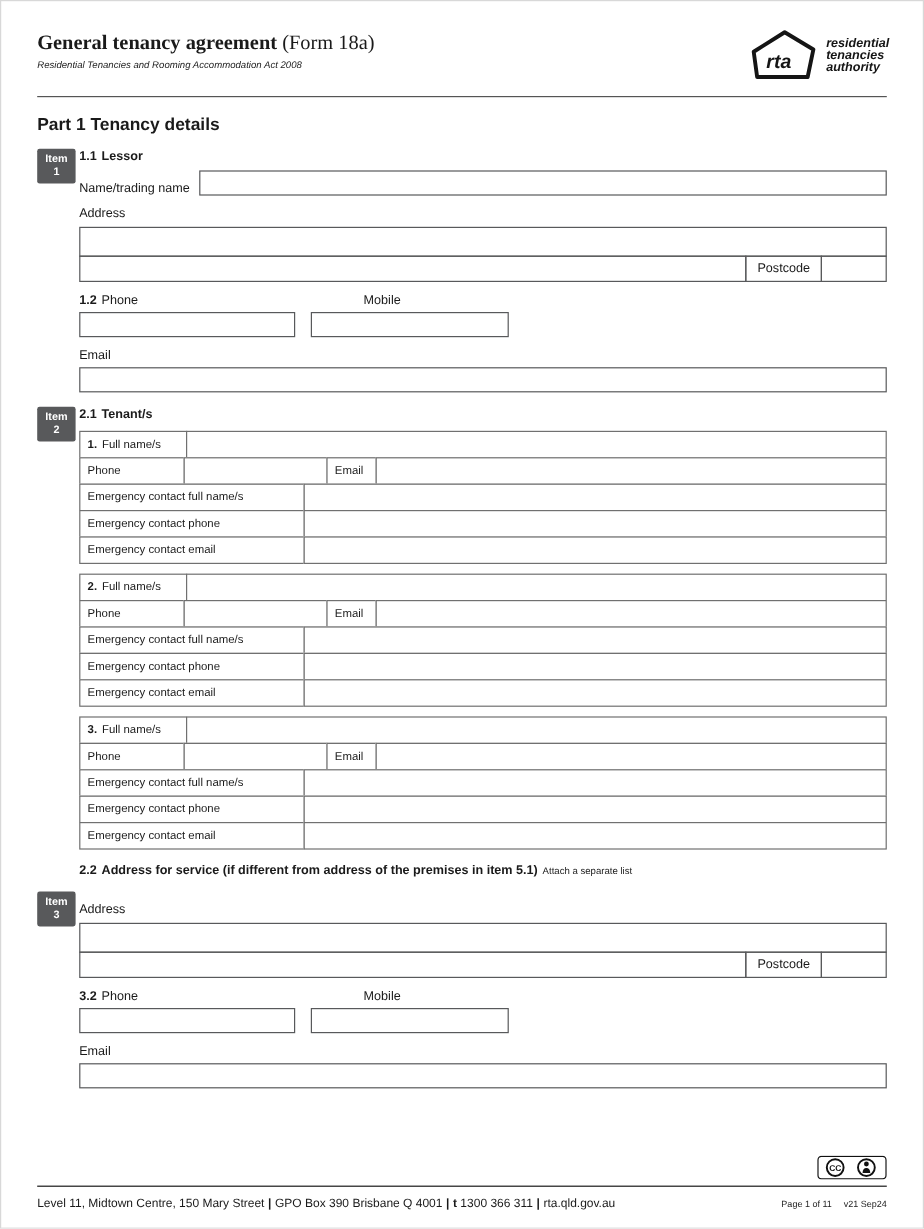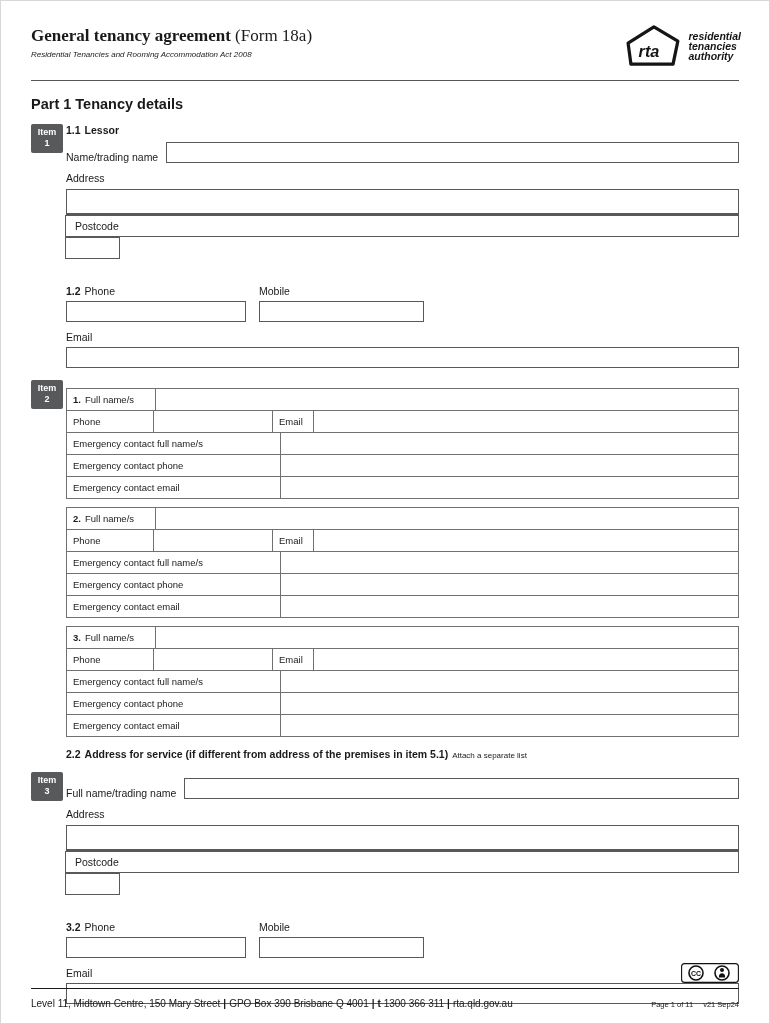--- a/index.html
+++ b/index.html
@@ -32,7 +32,7 @@
   .grow { flex:1; }
   .addr-lbl { margin-top:9px; }
   .addr-top { border:1px solid #58595b; height:25px; margin-top:5px; }
-  .addr-bottom { display:flex; margin-top:-1px;flex-direction:column; }
+  .addr-bottom { display:flex; margin-top:-1px; }
   .addr-main { flex:1; border:1px solid #58595b; height:22px; }
   .pc-label { border:1px solid #58595b; height:22px; margin-left:-1px; display:flex; align-items:center; padding:0 9px; font-size:10.5px; }
   .pc-box { width:55px; border:1px solid #58595b; height:22px; margin-left:-1px; }

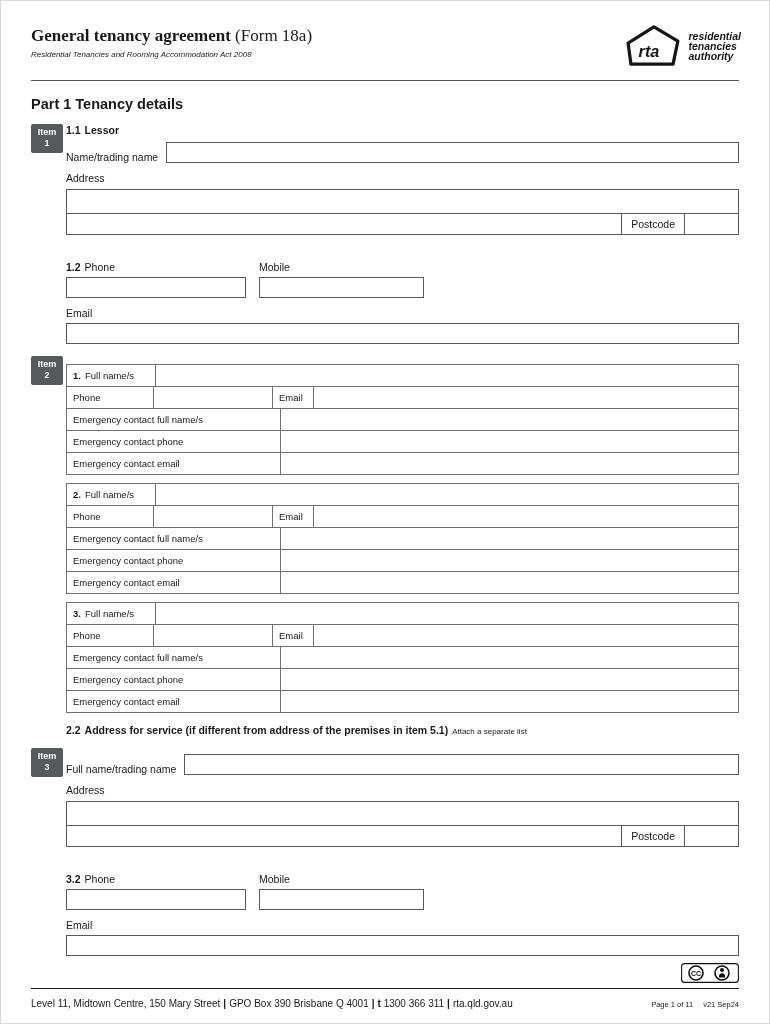--- a/index.html
+++ b/index.html
@@ -36,7 +36,7 @@
   .addr-main { flex:1; border:1px solid #58595b; height:22px; }
   .pc-label { border:1px solid #58595b; height:22px; margin-left:-1px; display:flex; align-items:center; padding:0 9px; font-size:10.5px; }
   .pc-box { width:55px; border:1px solid #58595b; height:22px; margin-left:-1px; }
-  .pm-labels { display:flex; margin-top:26px; align-items:flex-start; }
+  .pm-labels { display:flex; margin-top:9px; align-items:flex-start;gap:44px; }
   .pm-labels .col1 { width:193px; font-size:10.5px; font-weight:bold; }
   .pm-boxes { display:flex; margin-top:4px; }
   .phone-box { width:180px; }

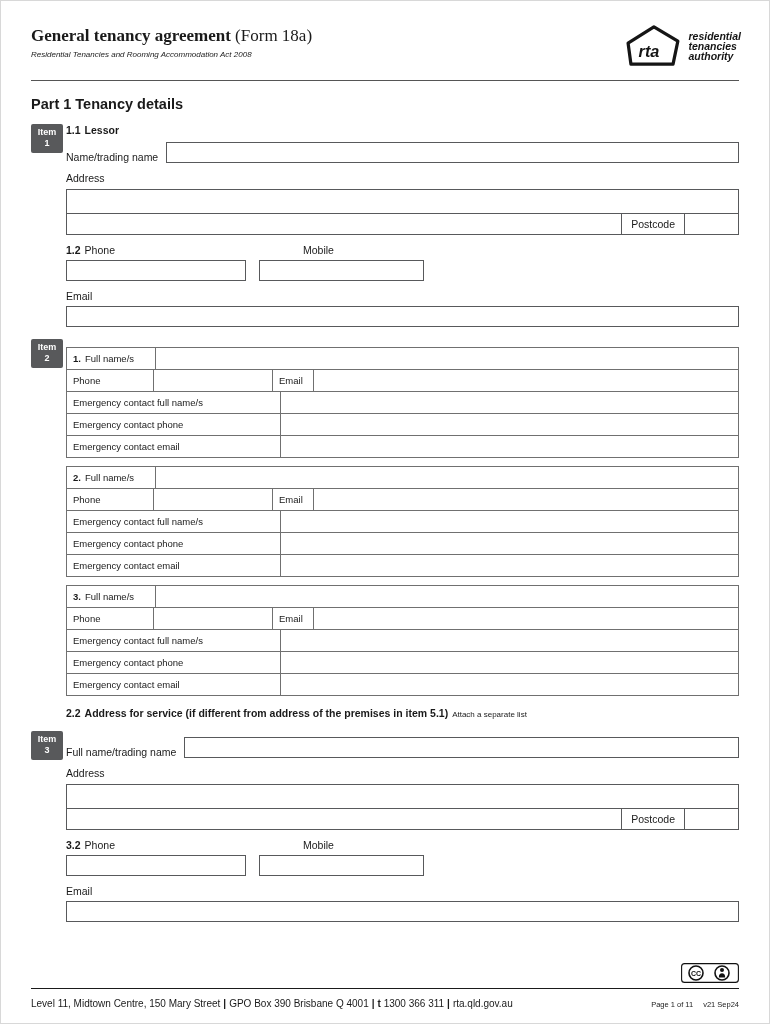--- a/index.html
+++ b/index.html
@@ -134,6 +134,9 @@
       <div>2</div>
     </div>
     <div class="item-body">
+      <div class="sec-title">
+        <span class="num">2.1</span><span>Tenant/s</span>
+      </div>
 
       <div class="tenant-table">
         <div class="trow">

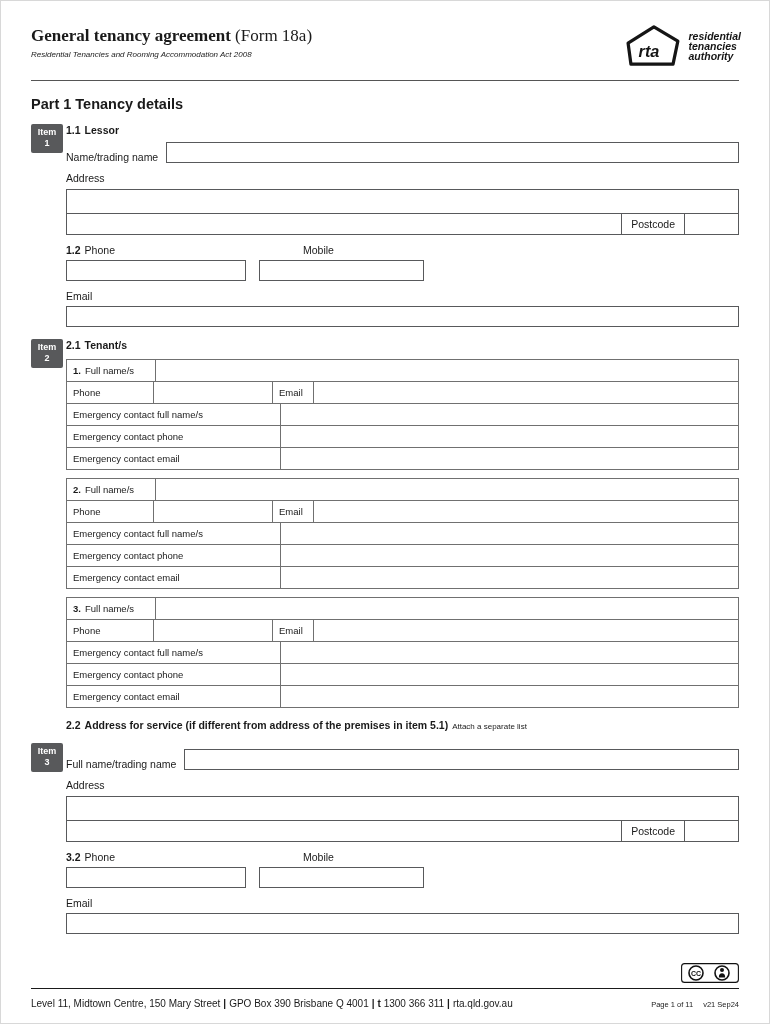--- a/index.html
+++ b/index.html
@@ -53,7 +53,7 @@
   .c-phone-l { width:88px; }
   .c-phone-i { width:120px; }
   .c-email-l { width:42px; }
-  .c-ec { width:215px; }
+  .c-ec { width:188px; }
   .tnum { font-weight:bold; margin-right:4px; }
   .s22 { margin-top:11px; font-size:10.5px; font-weight:bold; }
   .s22 .note { font-weight:normal; font-size:8px; margin-left:4px; }

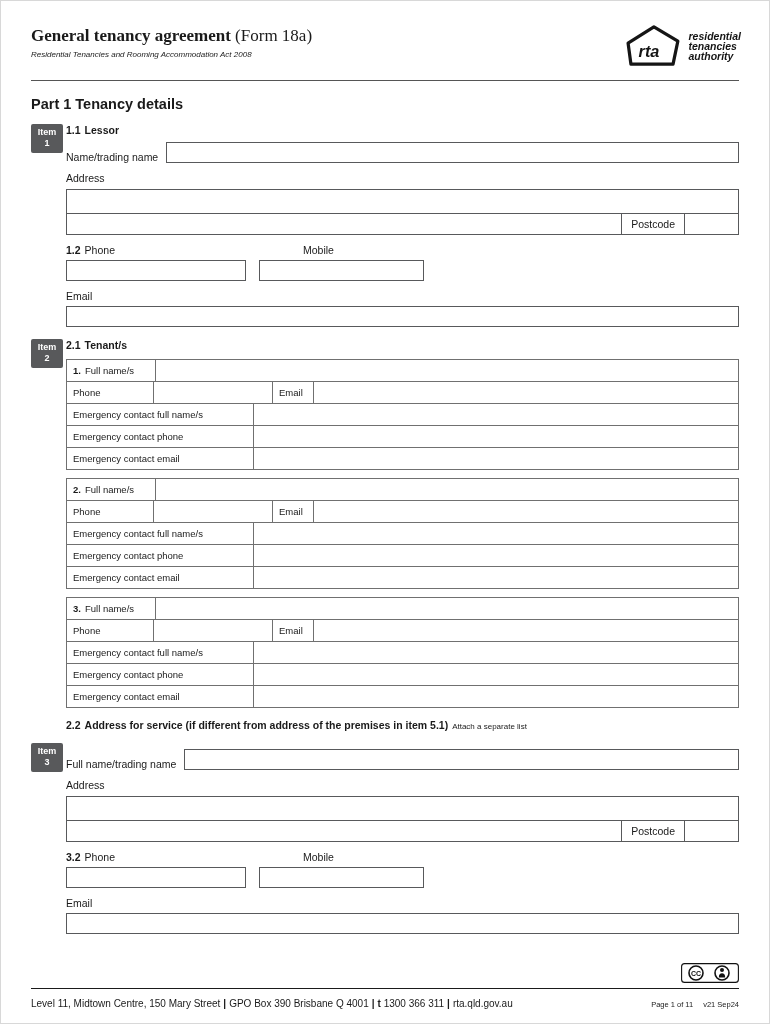--- a/index.html
+++ b/index.html
@@ -234,10 +234,6 @@
       <div>3</div>
     </div>
     <div class="item-body">
-      <div class="inline-field">
-        <span class="lbl">Full name/trading name</span>
-        <div class="box grow"></div>
-      </div>
       <div class="lbl addr-lbl">Address</div>
       <div class="addr-top"></div>
       <div class="addr-bottom">

